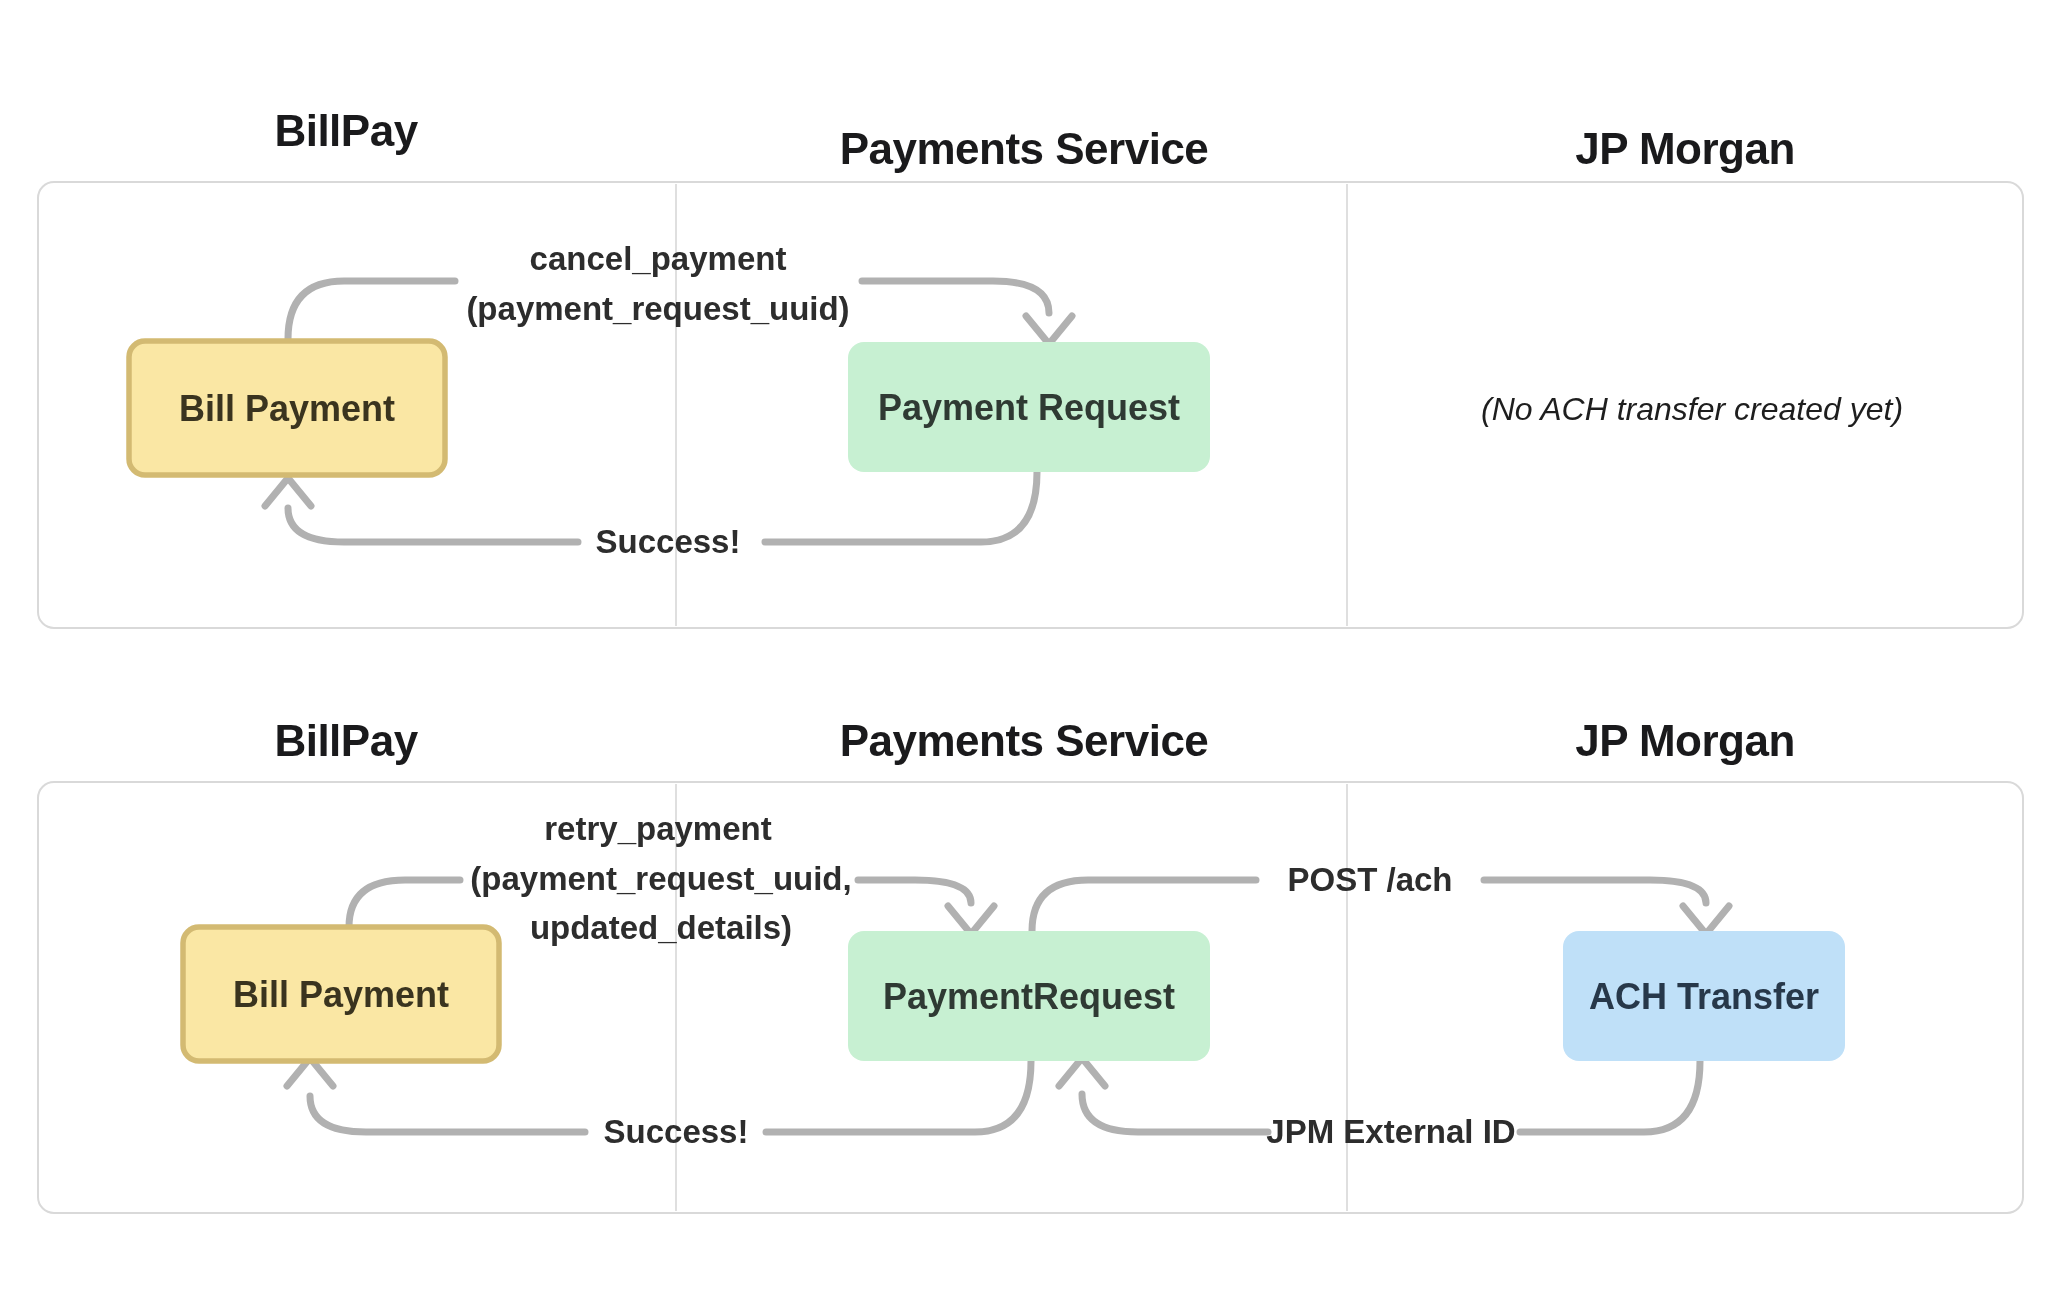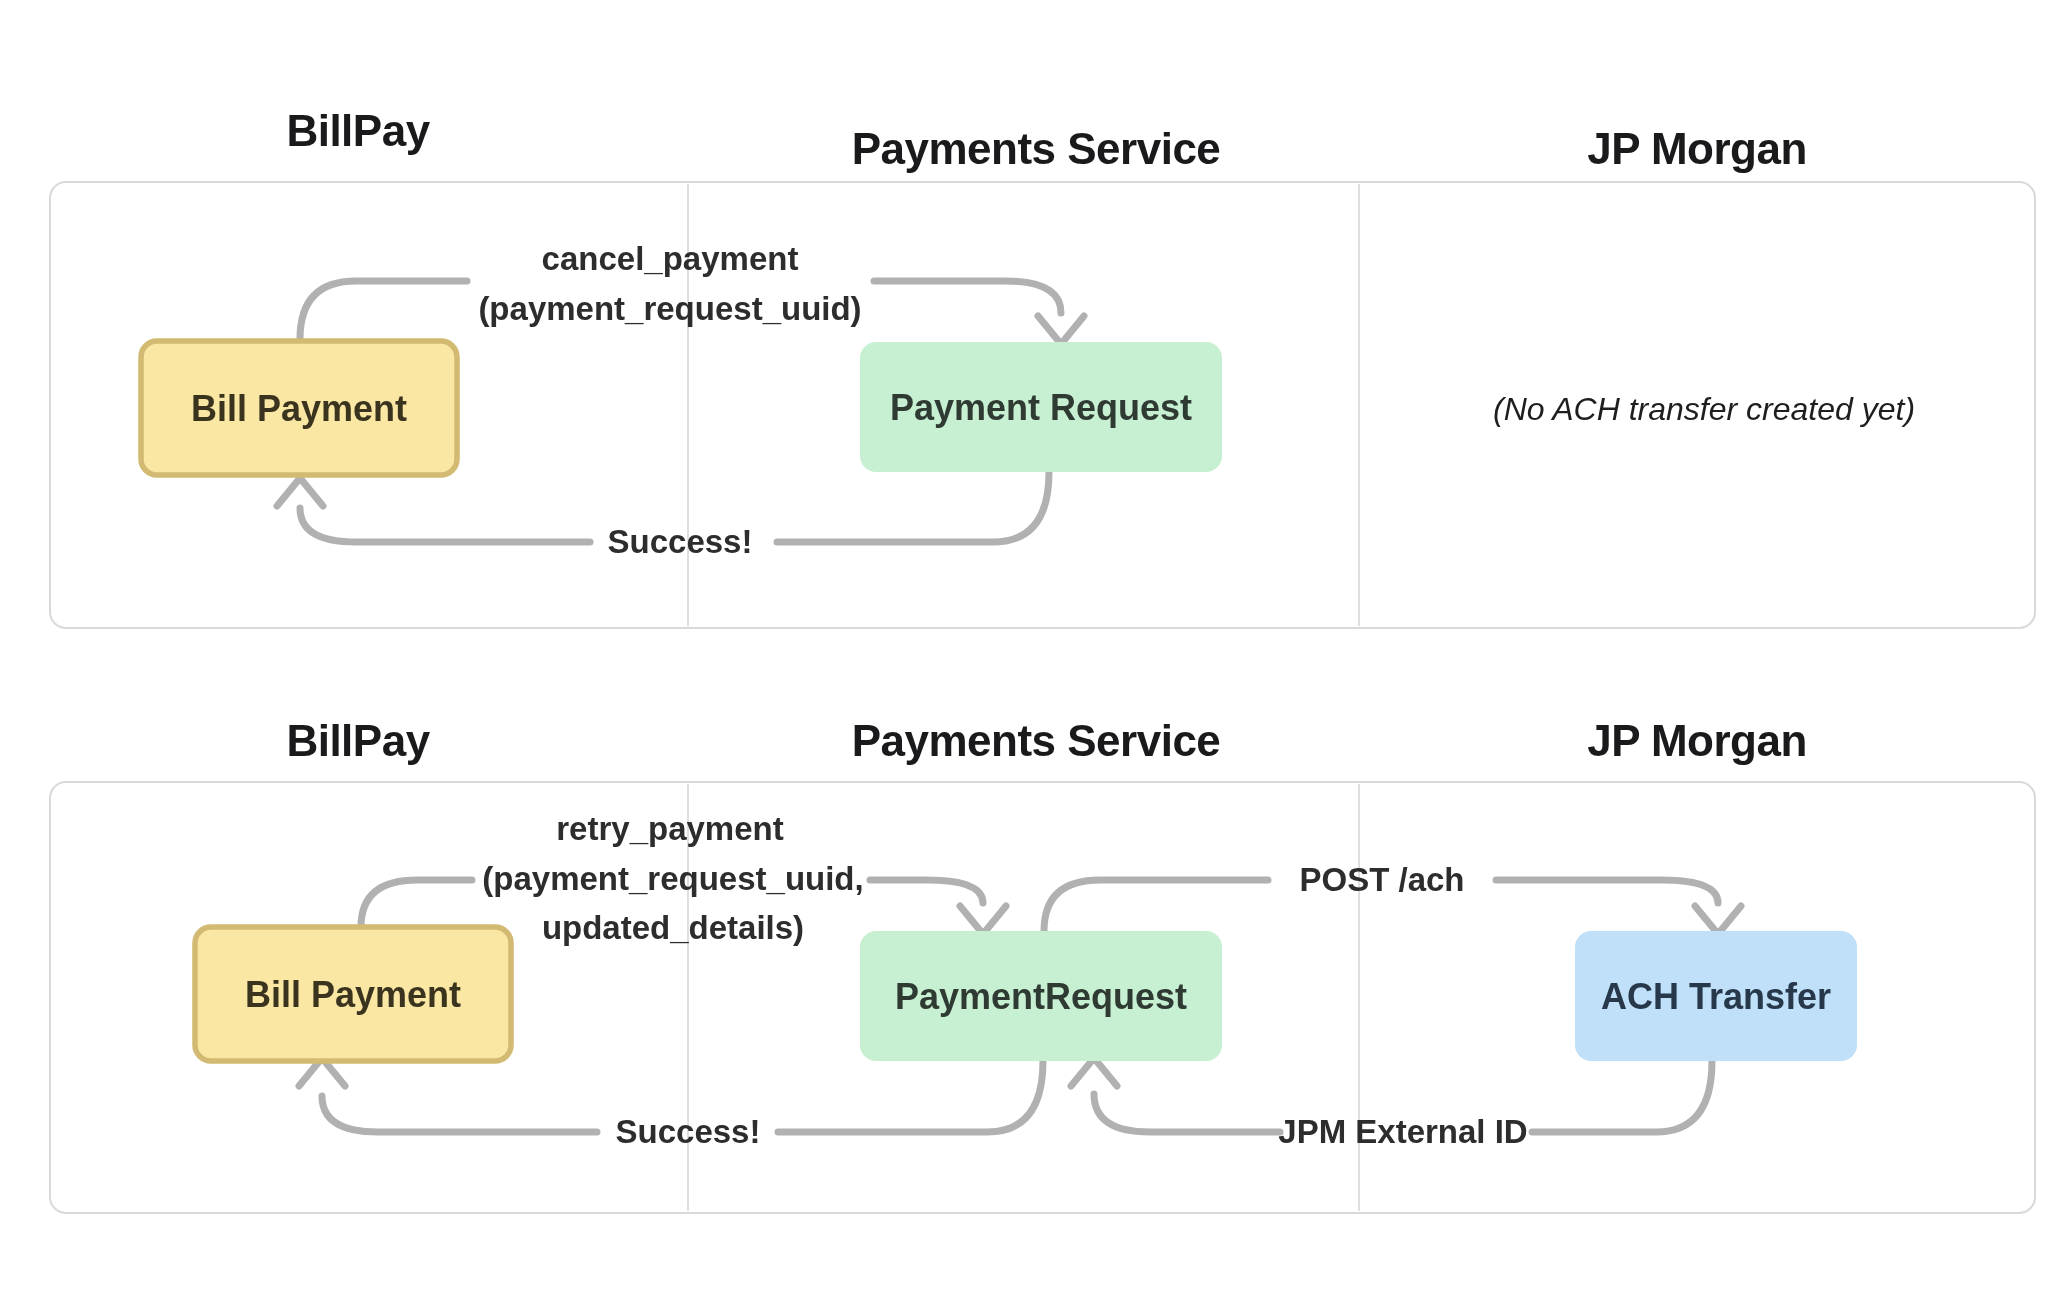--- a/index.html
+++ b/index.html
@@ -13,7 +13,6 @@
     height: 1304px;
     background: #ffffff;
     font-family: "Liberation Sans", "DejaVu Sans", sans-serif;
-    margin-left: 12px;
   }
   svg { display: block; }
 

